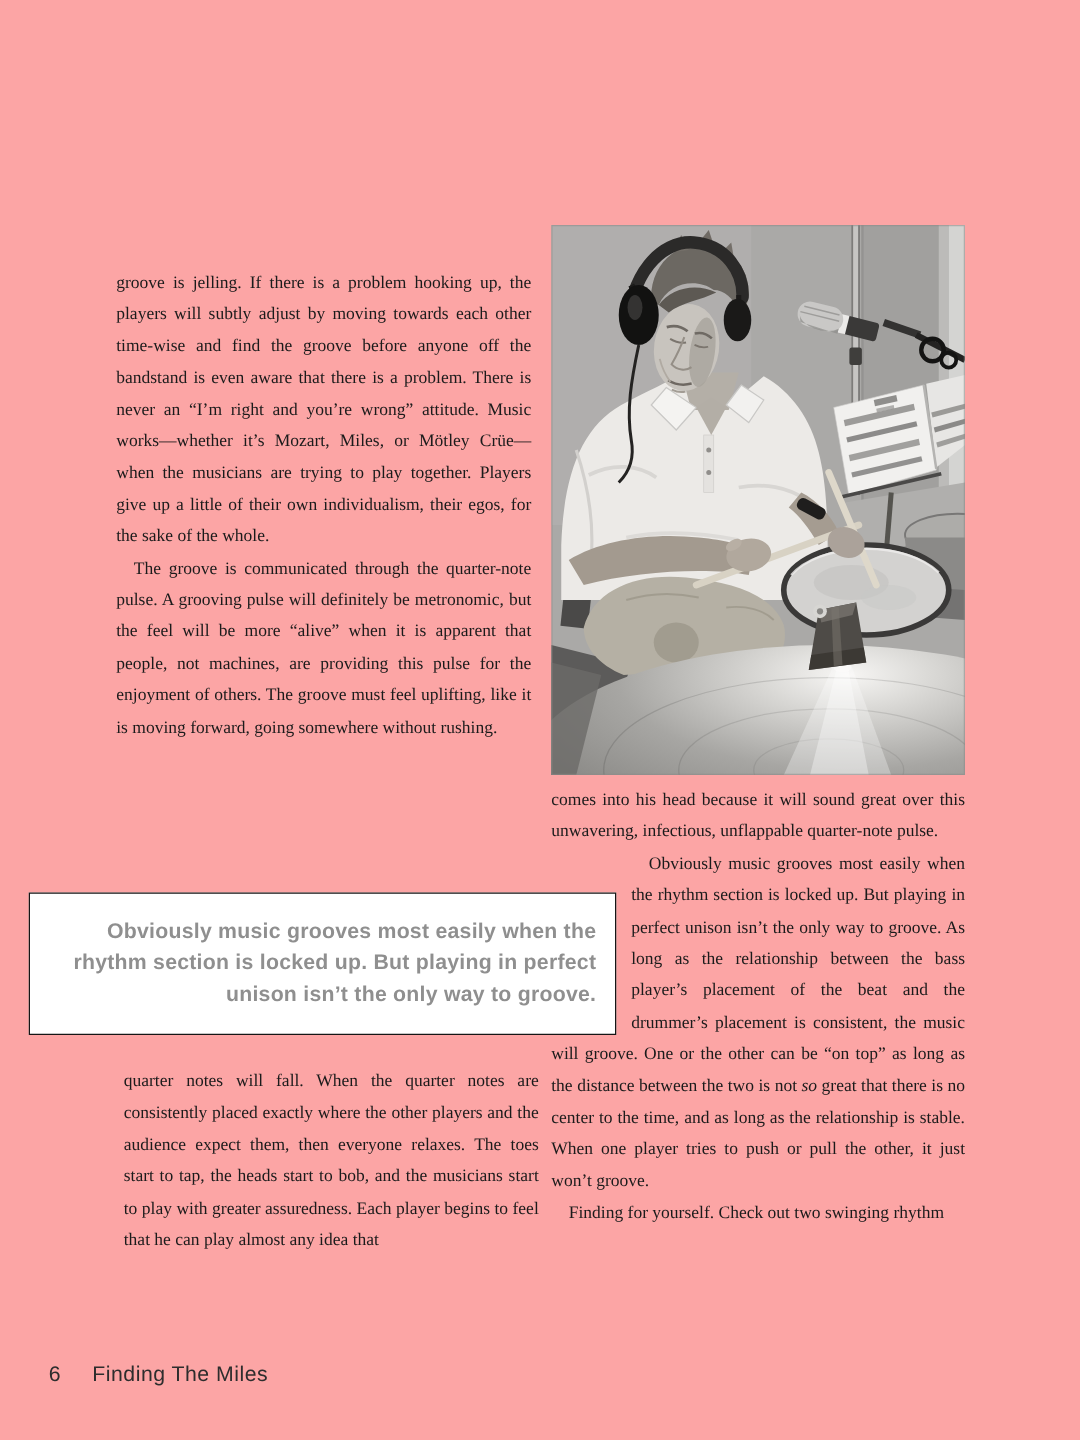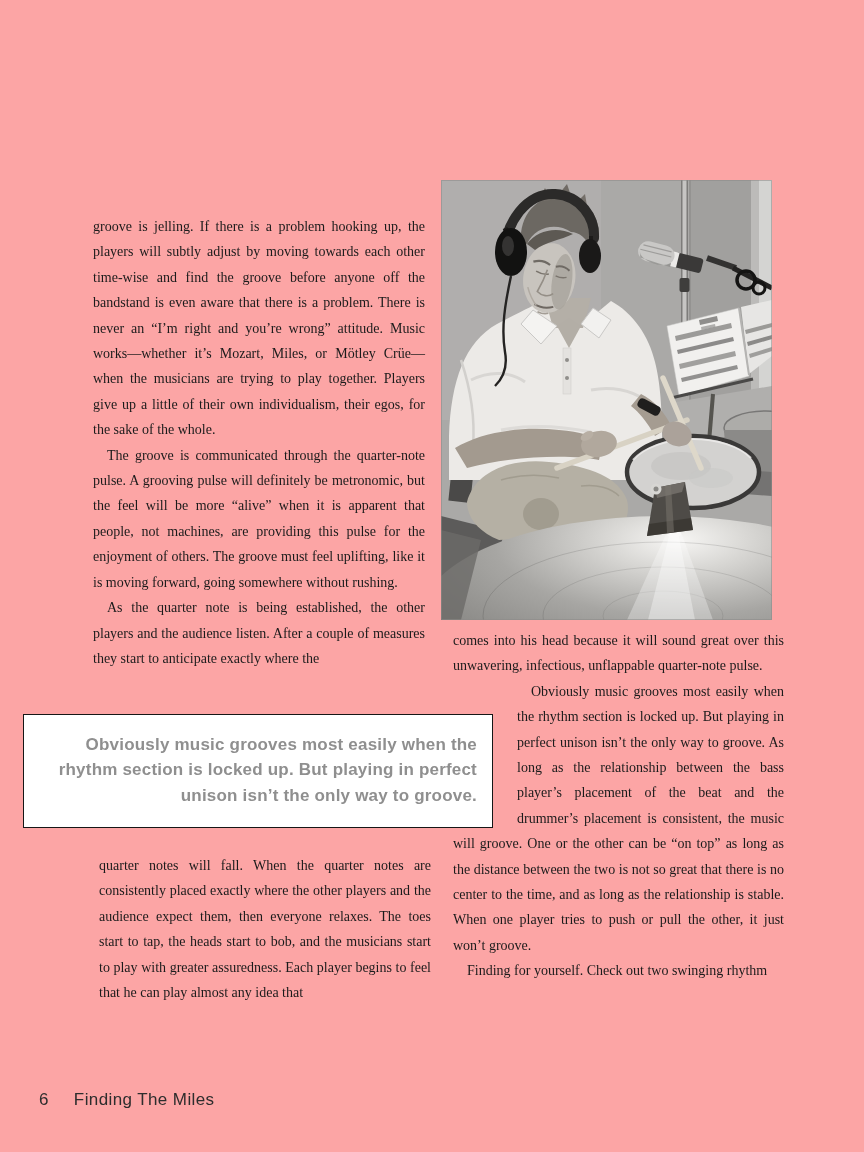--- a/index.html
+++ b/index.html
@@ -223,7 +223,6 @@
   <div class="textblock" id="left-top">
     <p>groove is jelling. If there is a problem hooking up, the players will subtly adjust by moving towards each other time-wise and find the groove before anyone off the bandstand is even aware that there is a problem. There is never an “I’m right and you’re wrong” attitude. Music works—whether it’s Mozart, Miles, or Mötley Crüe—when the musicians are trying to play together. Players give up a little of their own individualism, their egos, for the sake of the whole.</p>
     <p class="indent">The groove is communicated through the quarter-note pulse. A grooving pulse will definitely be metronomic, but the feel will be more “alive” when it is apparent that people, not machines, are providing this pulse for the enjoyment of others. The groove must feel uplifting, like it is moving forward, going somewhere without rushing.</p>
-    <p class="indent">As the quarter note is being established, the other players and the audience listen. After a couple of measures they start to anticipate exactly where the</p>
   </div>
 
   <div class="pull-quote-box">

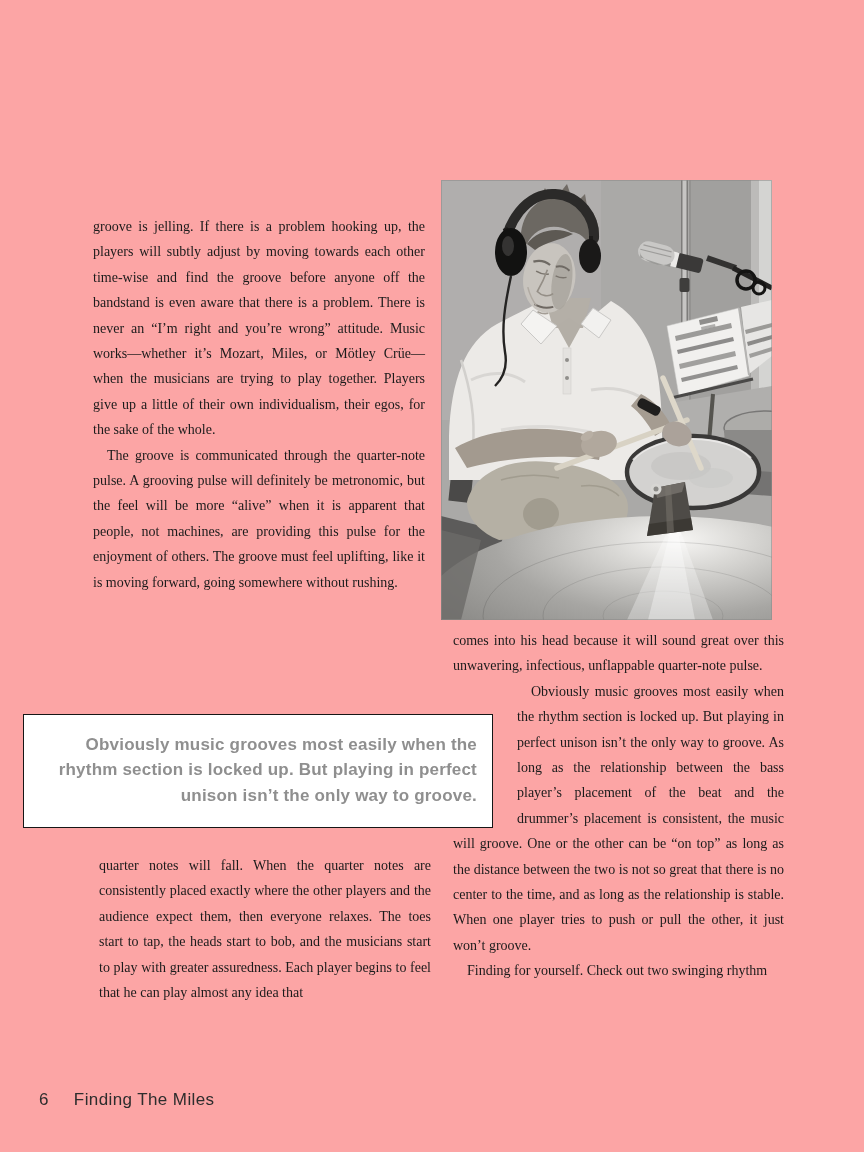--- a/index.html
+++ b/index.html
@@ -16,7 +16,7 @@
   .textblock p.indent{text-indent:14px;}
   #left-top{left:93px;top:214px;width:332px;}
   #left-bottom{left:99px;top:853px;width:332px;}
-  #right-col{left:453px;top:628px;width:331px;}
+  #right-col{left:441px;top:628px;width:331px;}
   .quote-intrusion{float:left;width:64px;height:143px;}
   .ital{}
   

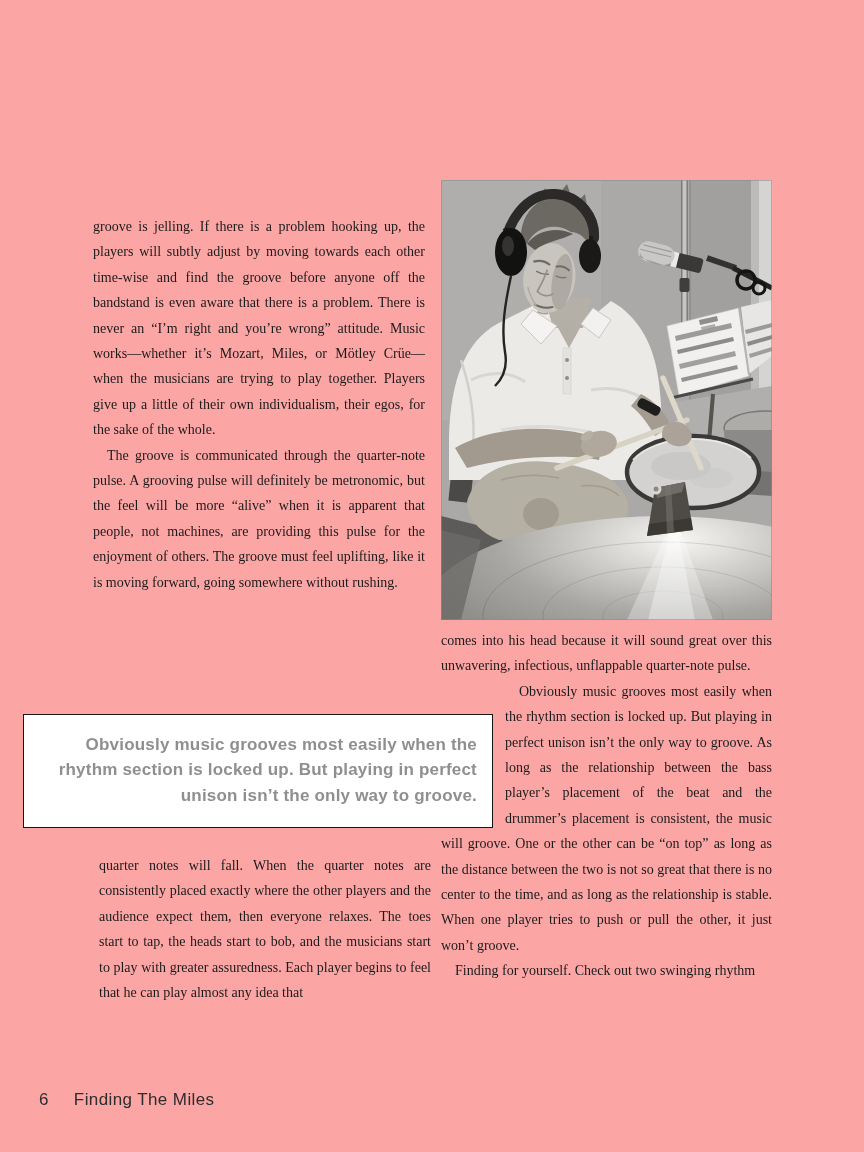--- a/index.html
+++ b/index.html
@@ -18,7 +18,7 @@
   #left-bottom{left:99px;top:853px;width:332px;}
   #right-col{left:441px;top:628px;width:331px;}
   .quote-intrusion{float:left;width:64px;height:143px;}
-  .ital{}
+  .ital{font-style:italic;}
   
   .photo-frame{position:absolute;left:441px;top:180px;width:331px;height:440px;}
   .photo-frame svg{display:block;}

